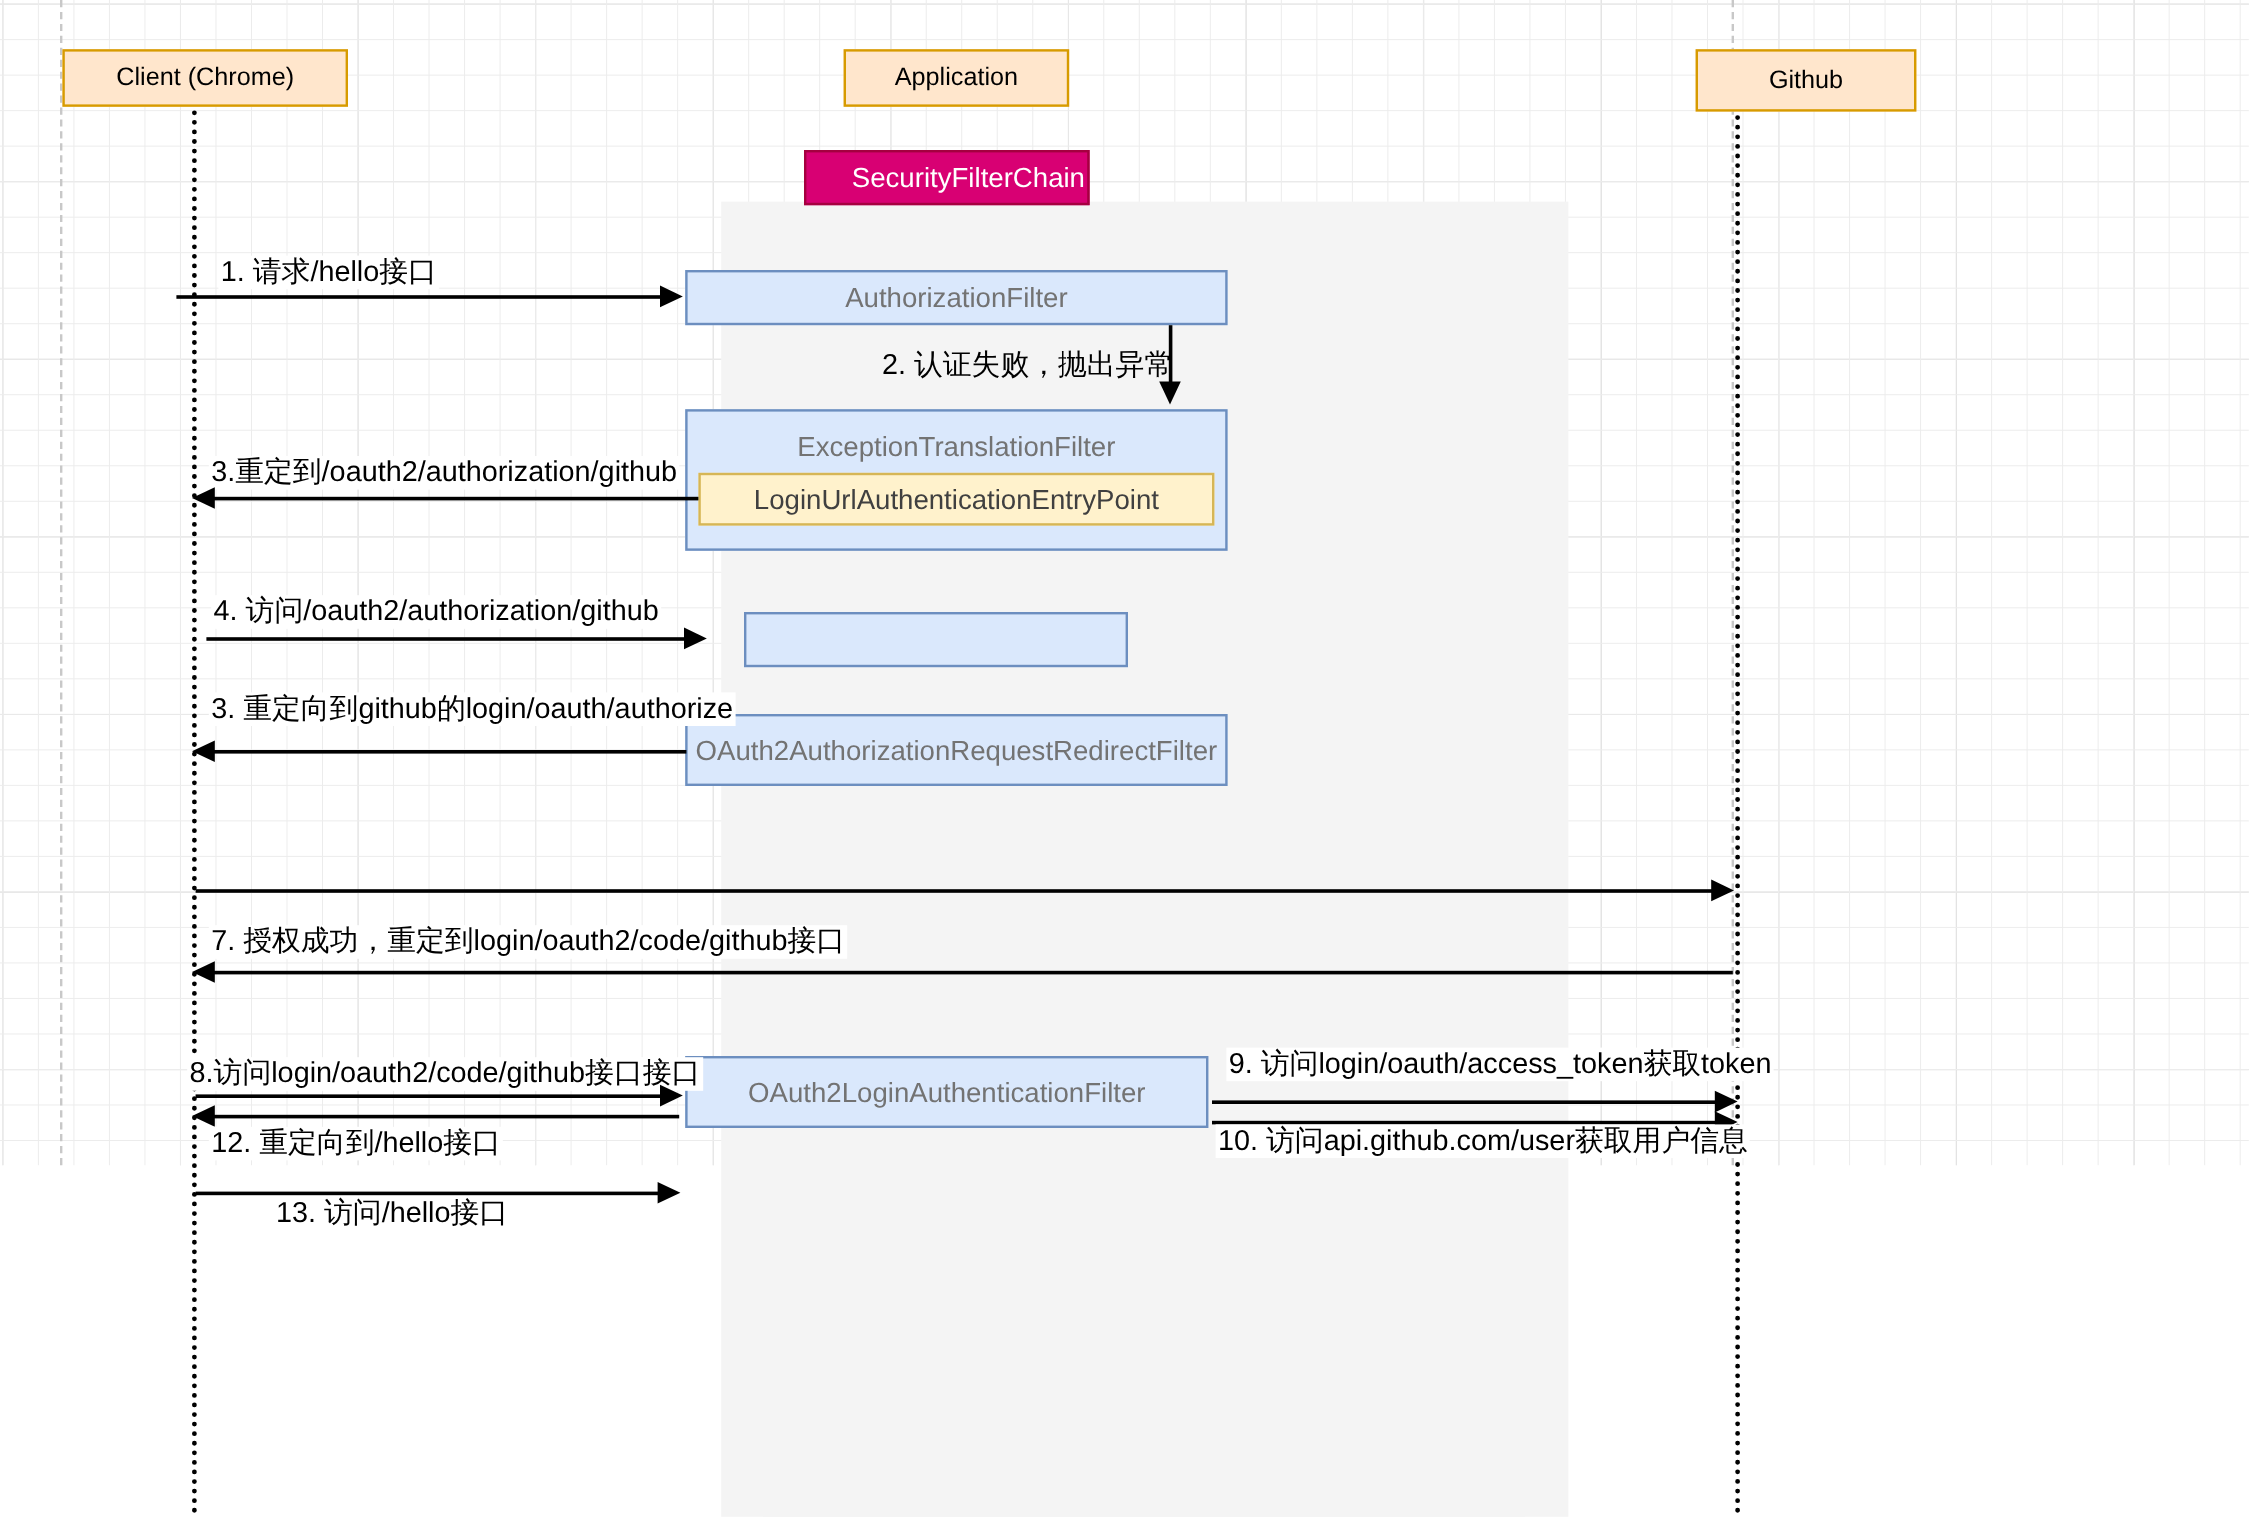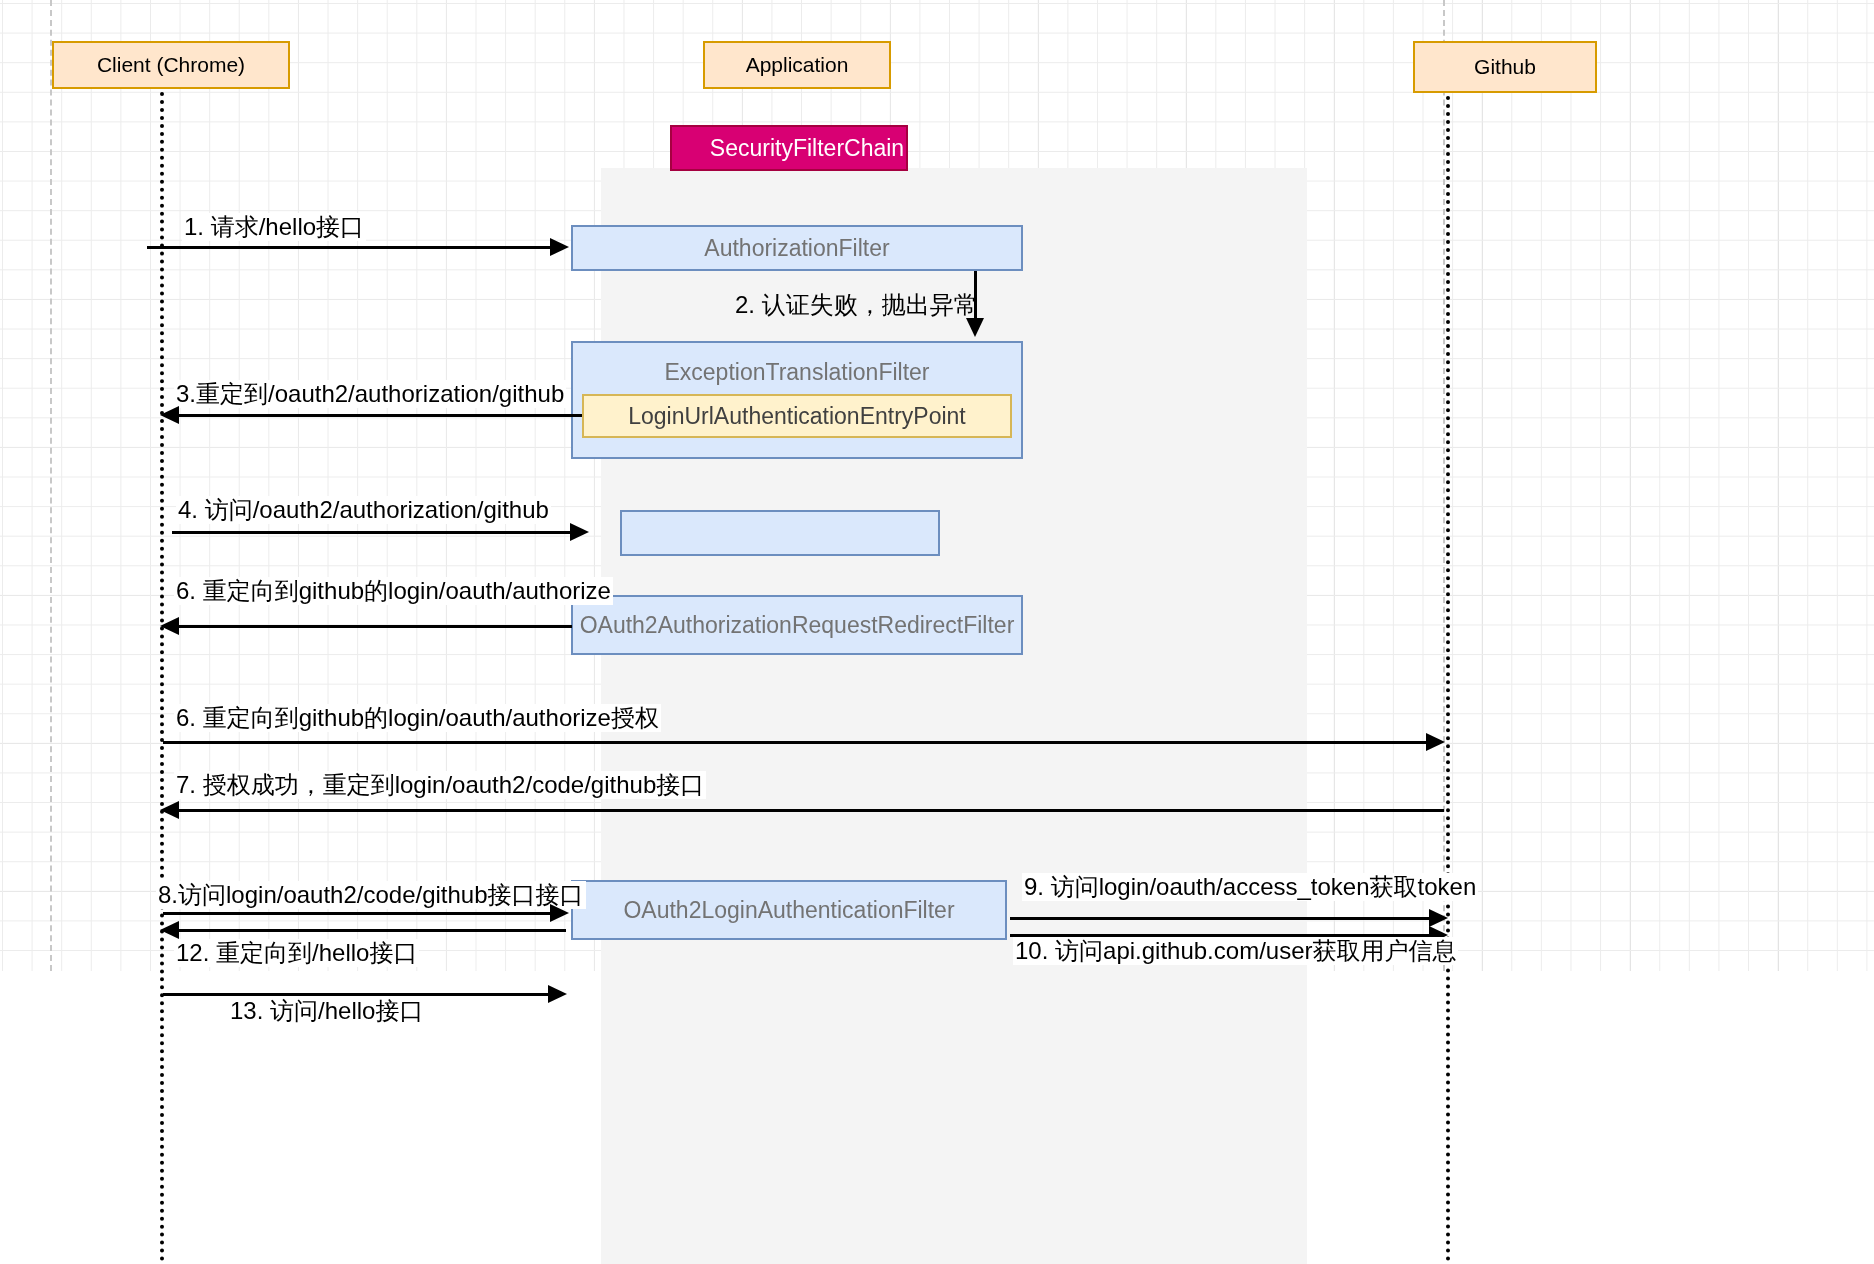--- a/index.html
+++ b/index.html
@@ -197,7 +197,7 @@
   <div class="msg" style="left:172px;top:531px;width:400px;"></div>
   <div class="arrowhead right" style="left:570px;top:523px;"></div>
 
-  <div class="mlabel" style="left:174px;top:577px;">6. 重定向到github的login/oauth/authorize</div>
+  <div class="mlabel" style="left:174px;top:577px;">3. 重定向到github的login/oauth/authorize</div>
   <div class="msg" style="left:176px;top:625px;width:396px;"></div>
   <div class="arrowhead left" style="left:160px;top:617px;"></div>
 

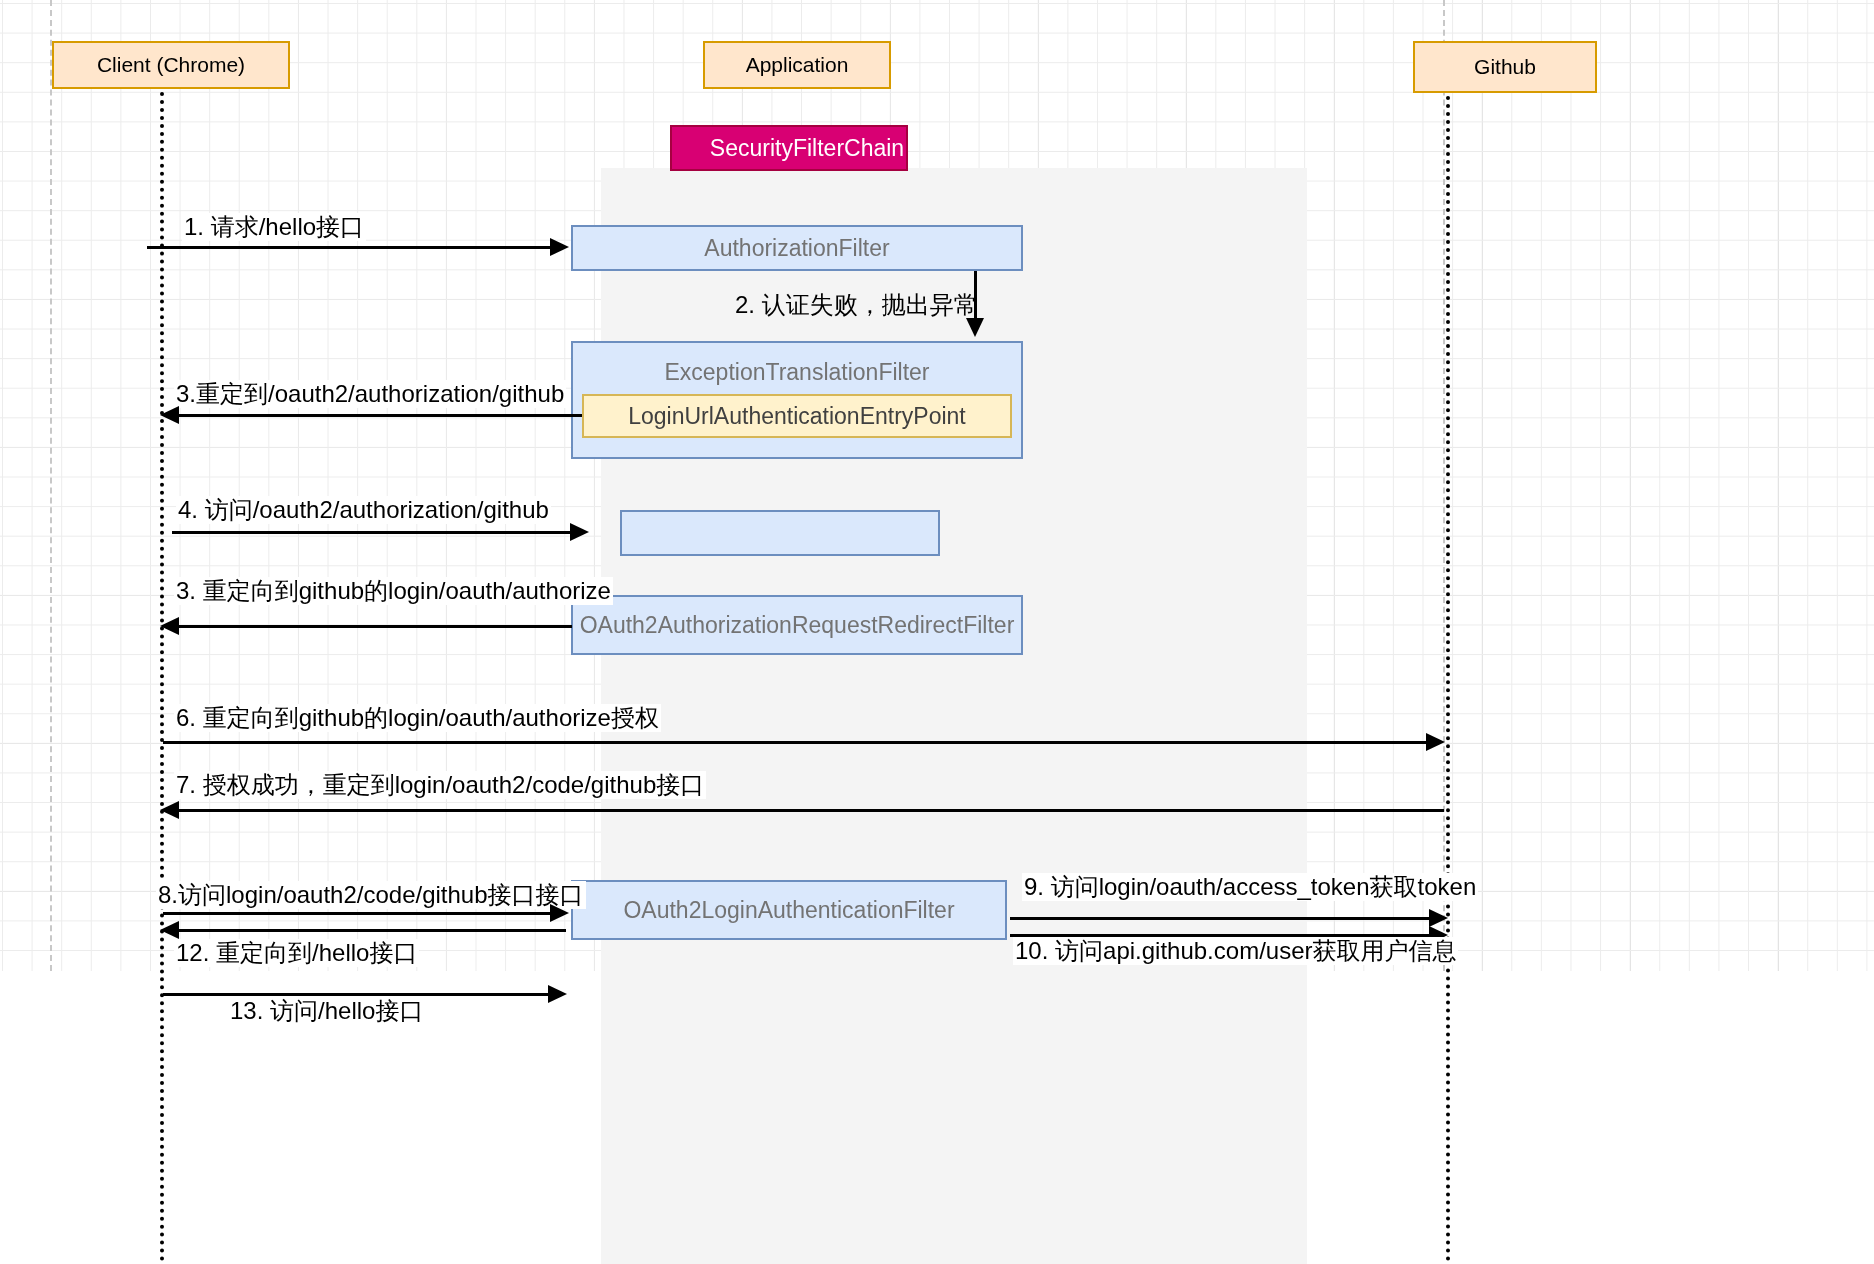--- a/index.html
+++ b/index.html
@@ -201,7 +201,6 @@
   <div class="msg" style="left:176px;top:625px;width:396px;"></div>
   <div class="arrowhead left" style="left:160px;top:617px;"></div>
 
-  <div class="mlabel" style="left:174px;top:704px;">6. 重定向到github的login/oauth/authorize授权</div>
   <div class="msg" style="left:163px;top:741px;width:1265px;"></div>
   <div class="arrowhead right" style="left:1426px;top:733px;"></div>
 

